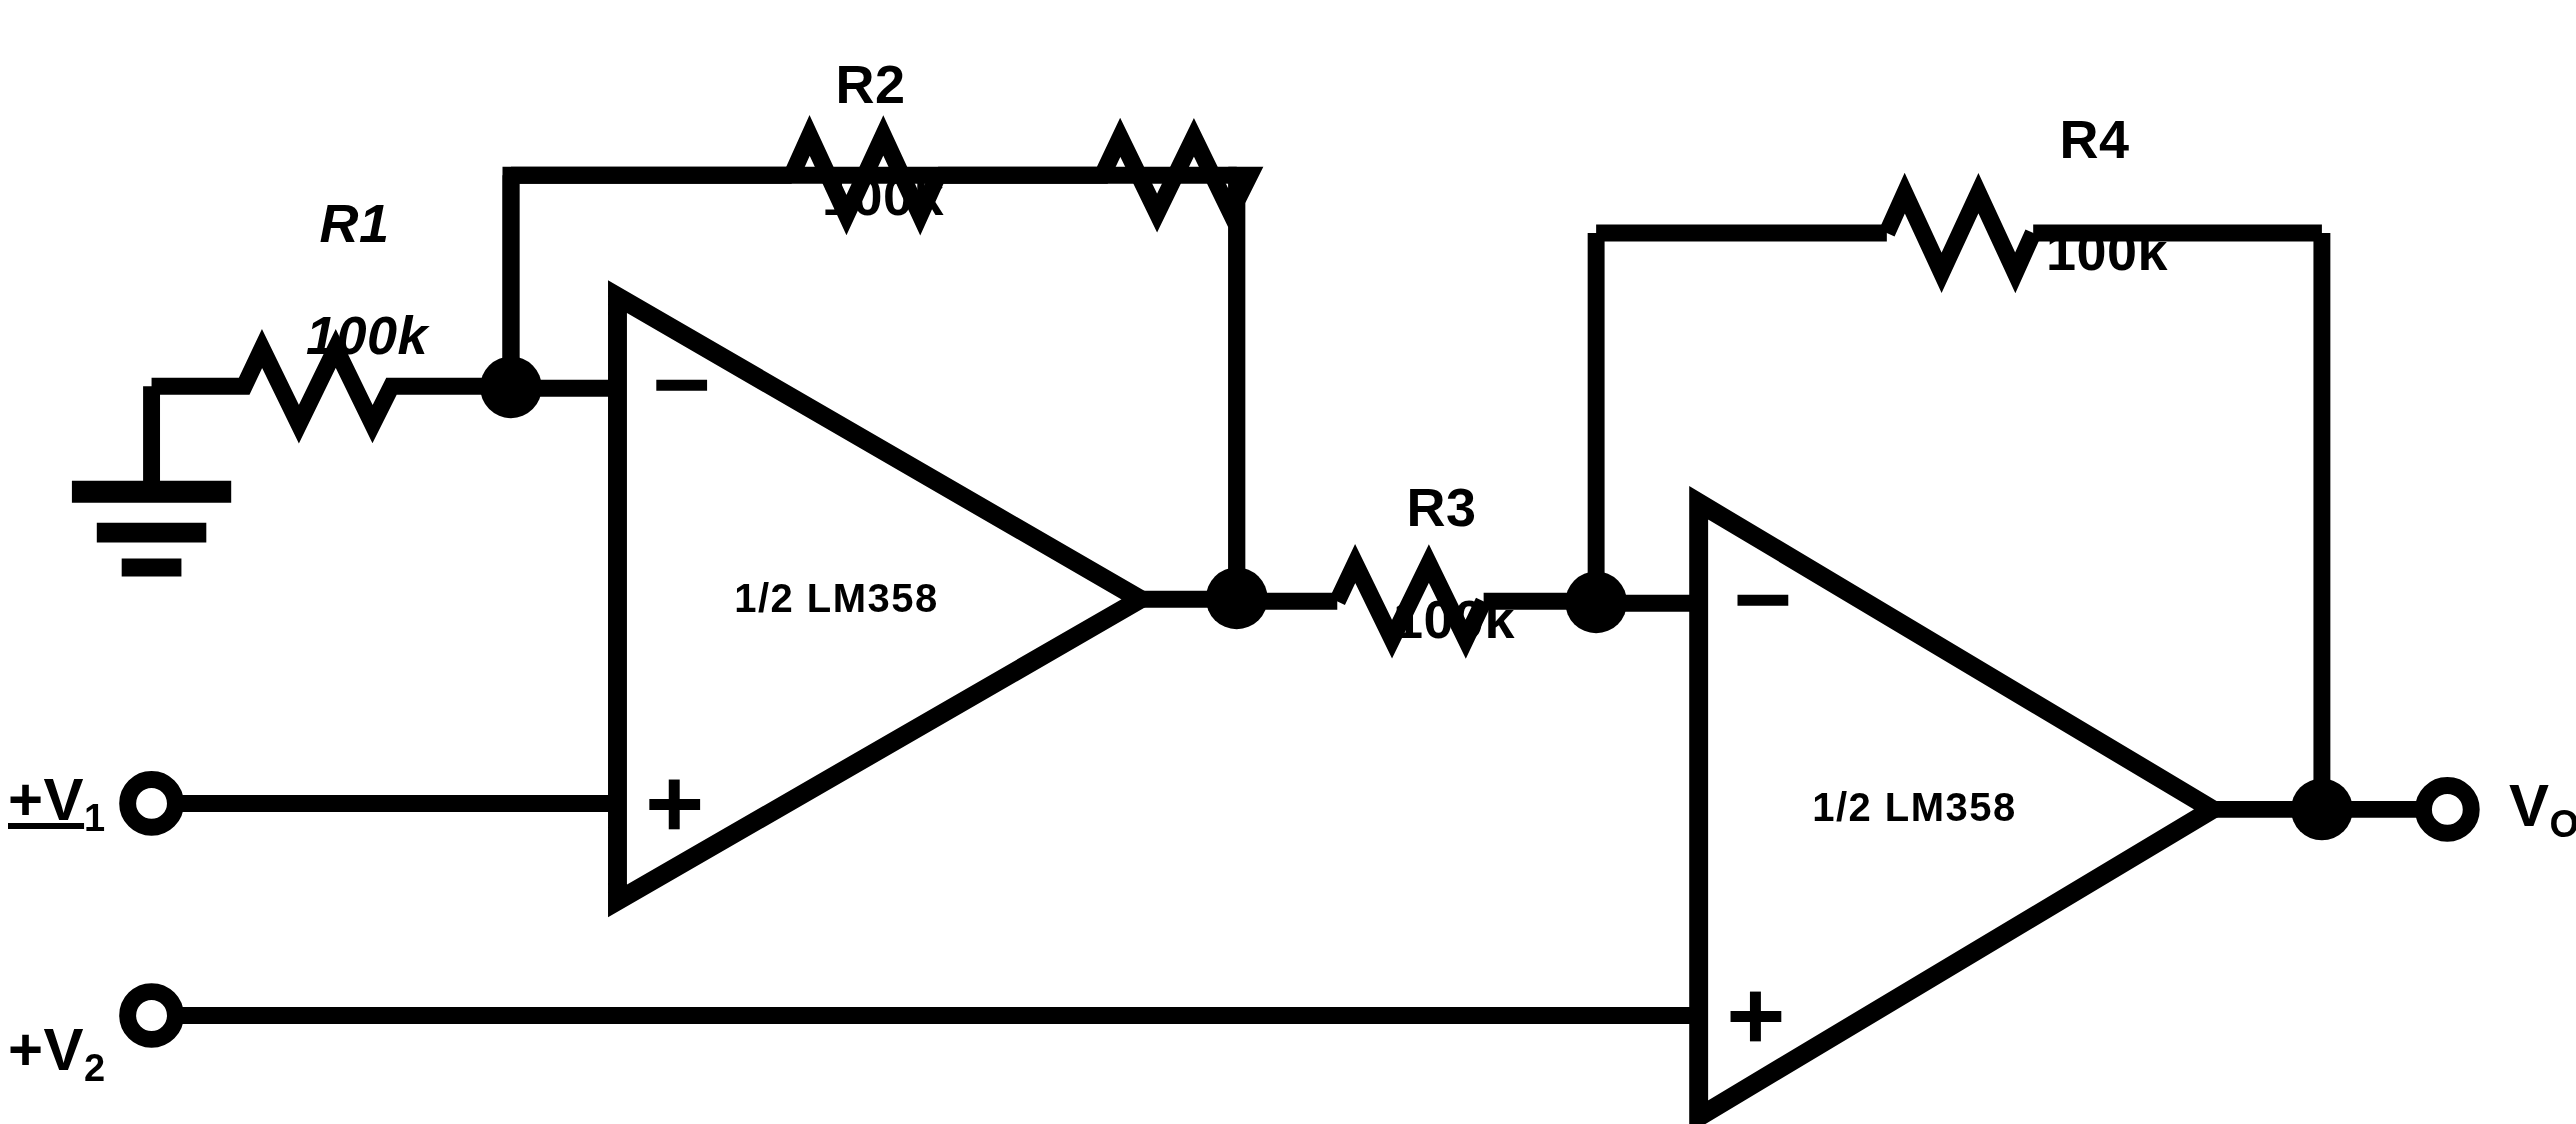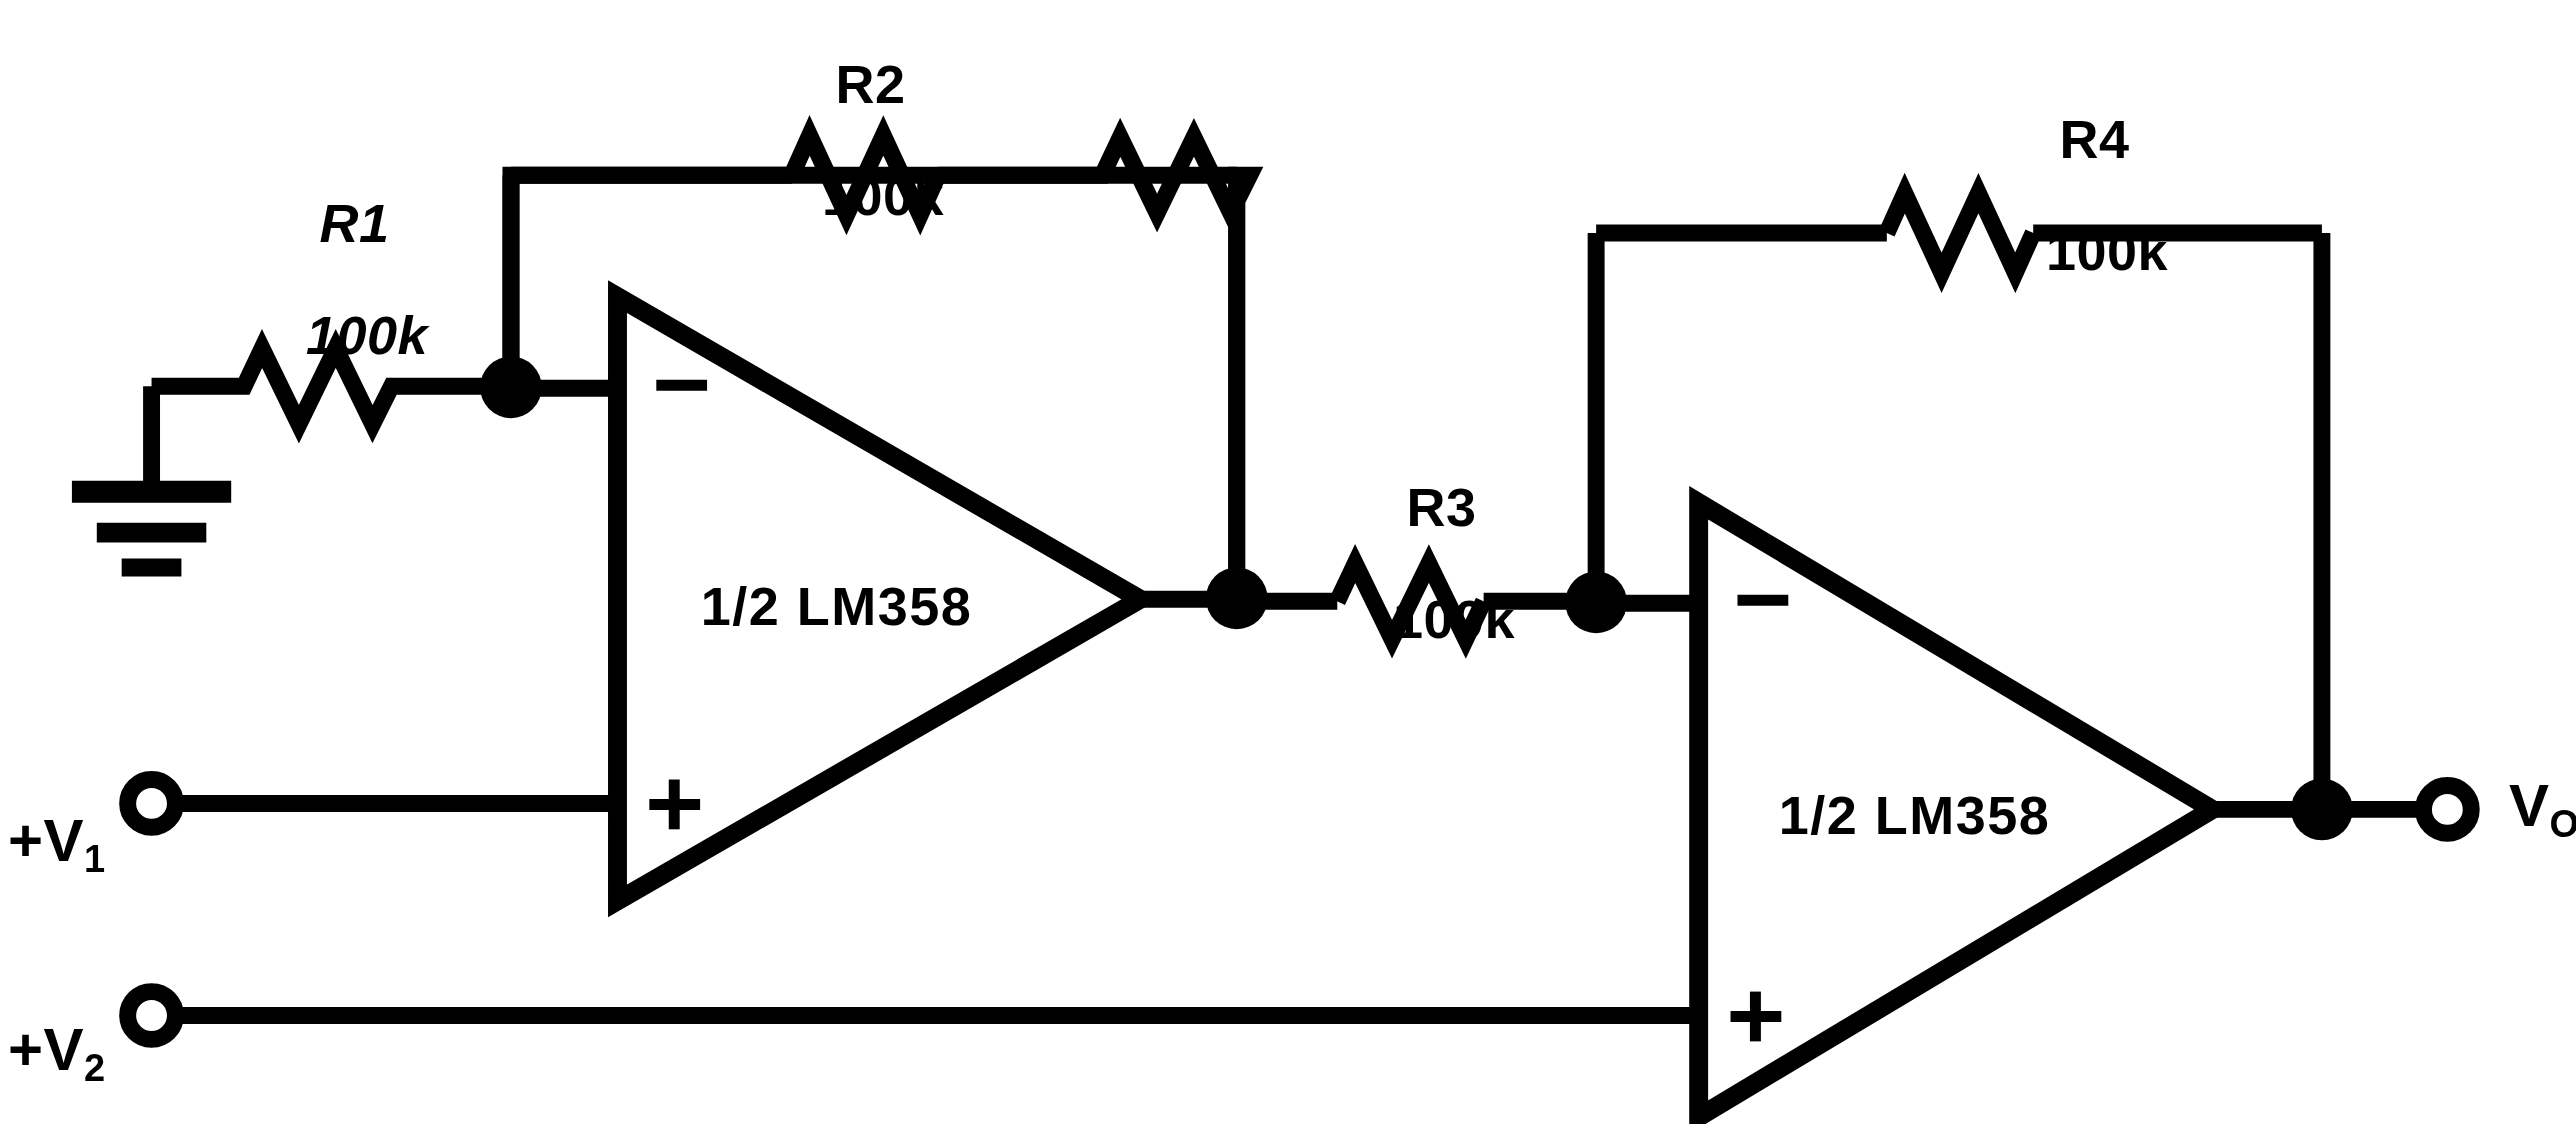--- a/index.html
+++ b/index.html
@@ -12,7 +12,7 @@
        white-space:pre;letter-spacing:0.5px;}
   .ref{font-size:54px;text-align:center;}
   .term{font-size:60px;}
-  .chip{font-size:54px;text-align:center;letter-spacing:1.5px;}
+  .chip{font-size:40px;text-align:center;letter-spacing:1.5px;}
   .sub{font-size:38px;vertical-align:-0.30em;letter-spacing:0;}
 </style>
 </head>

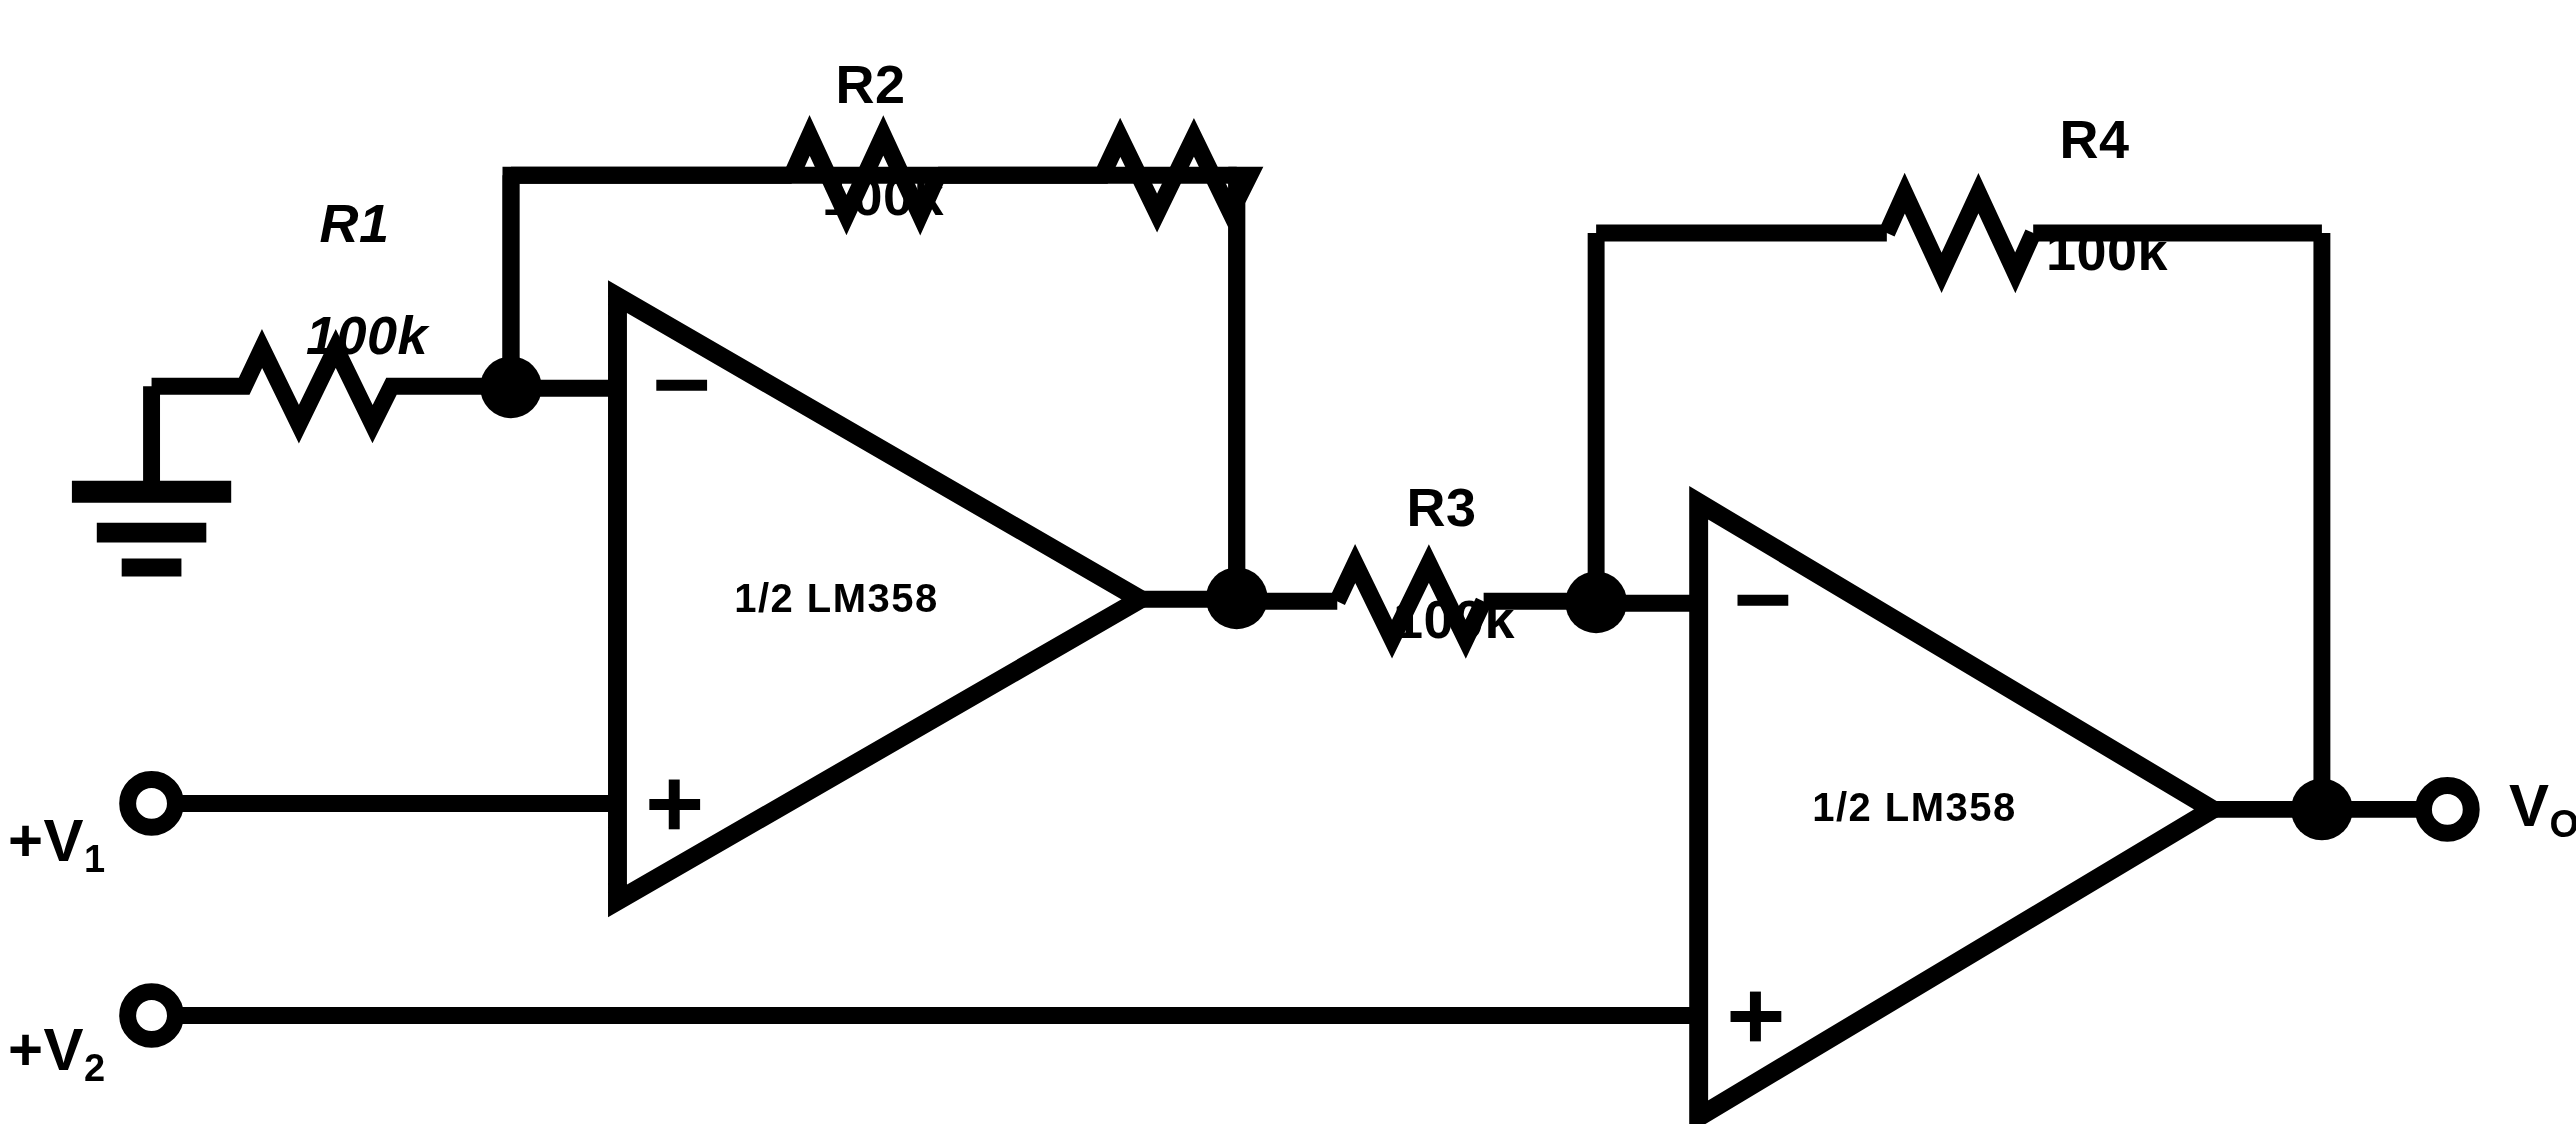--- a/index.html
+++ b/index.html
@@ -150,7 +150,7 @@
 
   <div class="lbl chip" style="left:1770px;top:787px;width:289px;">1/2 LM358</div>
 
-  <div class="lbl term" style="left:8px;top:810px;"><span>+V</span><span class="sub">1</span></div>
+  <div class="lbl term" style="left:8px;top:769px;text-decoration:underline;"><span>+V</span><span class="sub">1</span></div>
 
   <div class="lbl term" style="left:8px;top:1019px;"><span>+V</span><span class="sub">2</span></div>
 

